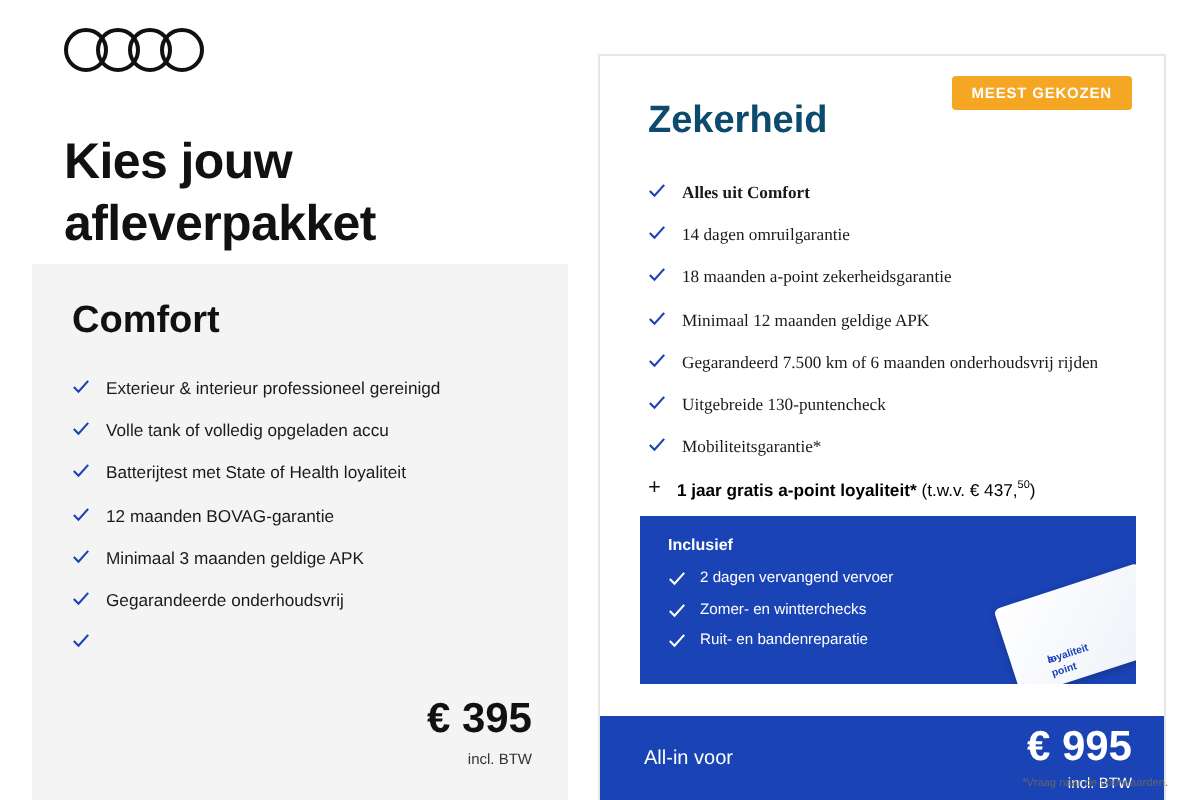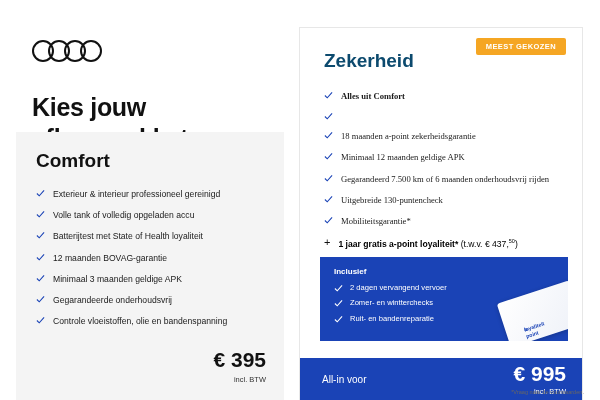--- a/index.html
+++ b/index.html
@@ -22,7 +22,7 @@
     height: 400px;
     position: relative;
     background: #ffffff;
-    padding: 40px 26px 0 32px;
+    padding: 14px 26px 0 32px;
   }
   .logo {
     display: flex;

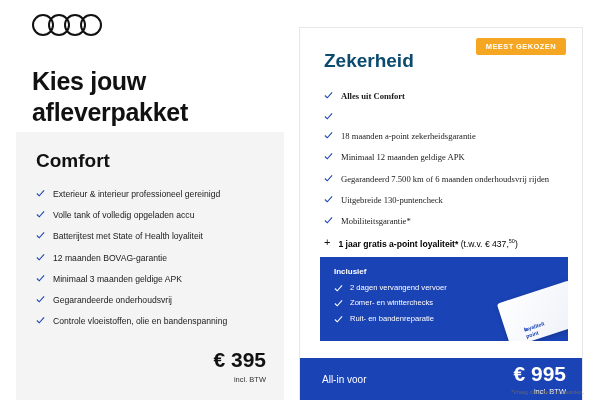--- a/index.html
+++ b/index.html
@@ -335,6 +335,7 @@
               <path d="M1 5 L3.6 7.6 L9 1.6" stroke="#1a43b6" stroke-width="1.2" fill="none"></path>
             </svg>
           </span>
+        <span>14 dagen omruilgarantie</span>
       </li>
       <li>
         <span class="chk">

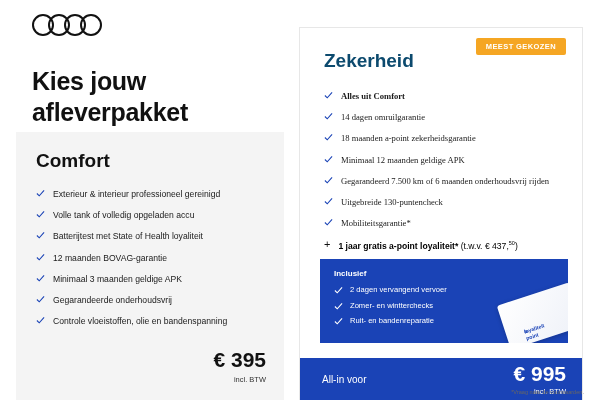--- a/index.html
+++ b/index.html
@@ -305,7 +305,6 @@
                 <path d="M1 5 L3.6 7.6 L9 1.6" stroke="#1a43b6" stroke-width="1.2" fill="none"></path>
               </svg>
             </span>
-          <span>Controle vloeistoffen, olie en bandenspanning</span>
         </li>
       </ul>
       <div class="price-block">

